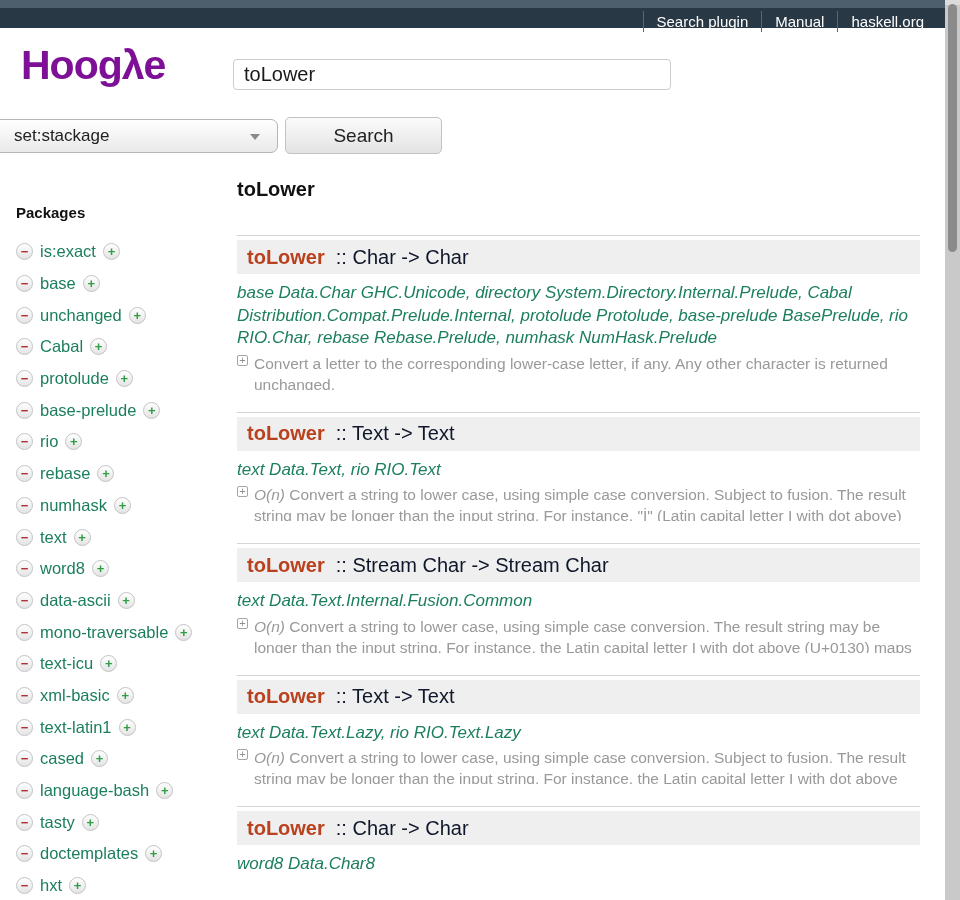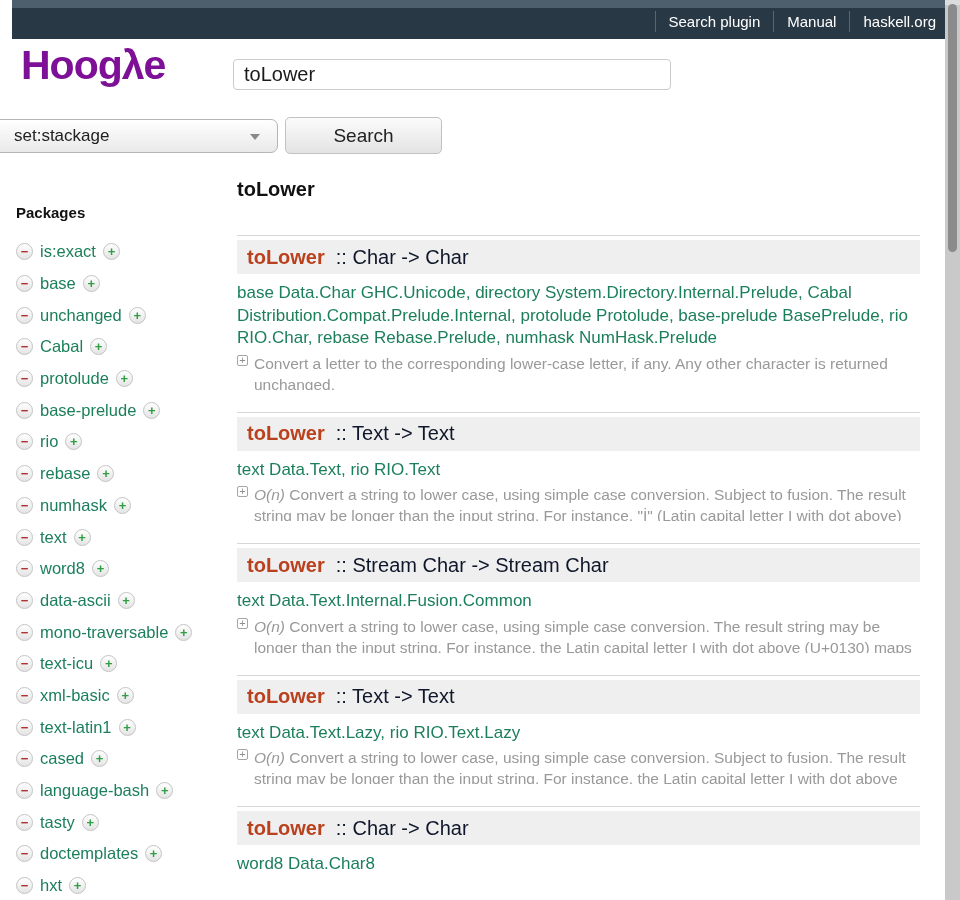--- a/index.html
+++ b/index.html
@@ -7,7 +7,7 @@
               font-family:"Liberation Sans", sans-serif; }
 
   
-  .topbar { position:absolute; left:12px; top:0; width:945px; height:39px; background:#293845; }
+  .topbar { position:absolute; left:0; top:0; width:945px; height:28px; background:#293845; }
   .topbar-strip { position:absolute; left:0; top:0; width:100%; height:8px; background:#4d5e6c; }
   .topbar-links { position:absolute; right:8px; top:8px; height:27px; display:flex; align-items:center; }
   .topbar-links a { color:#ffffff; text-decoration:none; font-size:15px; padding:2px 13px;

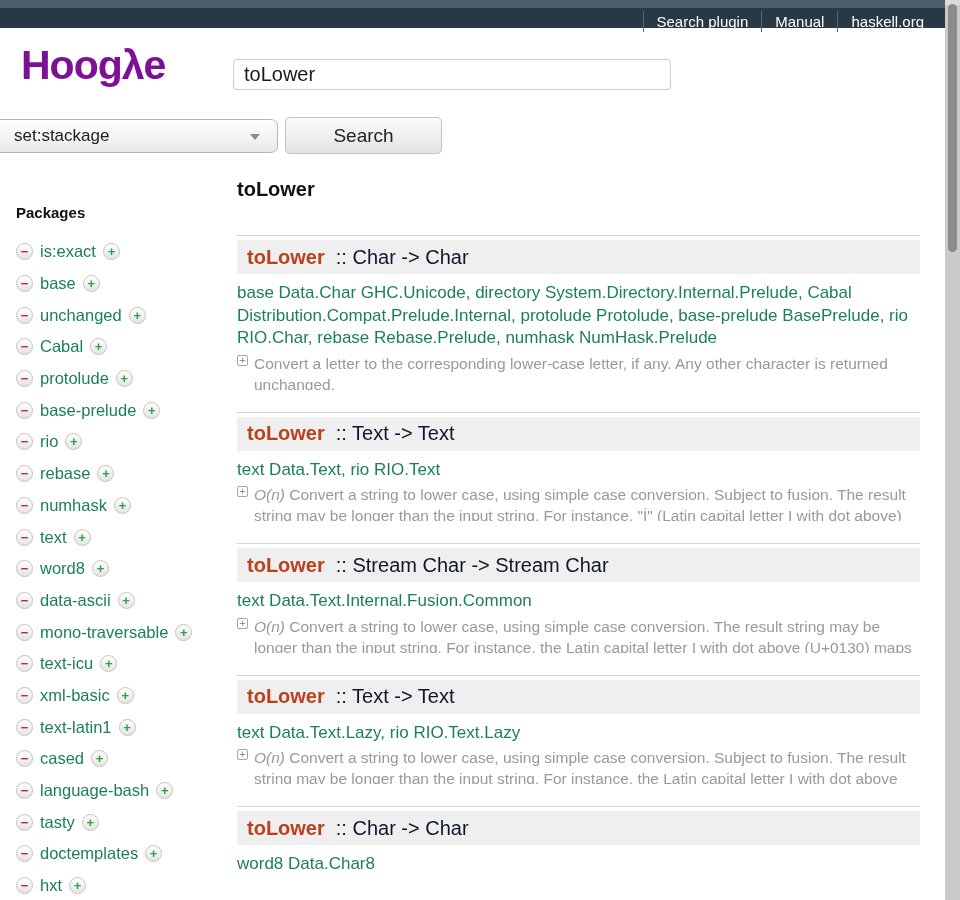--- a/index.html
+++ b/index.html
@@ -56,7 +56,7 @@
                    align-items:center; padding-left:10px; font-size:20px; }
   .result-header a.rname { color:#b9411e; font-weight:bold; text-decoration:none; }
   .result-header .sig { color:#0f172a; margin-left:11px; }
-  .result-links { margin:8px 0 3px; font-size:17px; line-height:22.5px; color:#1c7f5b; }
+  .result-links { margin:8px 0 3px; font-size:17px; line-height:22.5px; color:#1c7f5b;font-style:italic; }
   .result-links a { color:#1c7f5b; text-decoration:none; }
   .result-doc { position:relative; margin-top:2px; margin-bottom:22px; padding-left:17px;
                 max-height:37px; overflow:hidden; color:#999999; font-size:15.5px; line-height:21px; }

